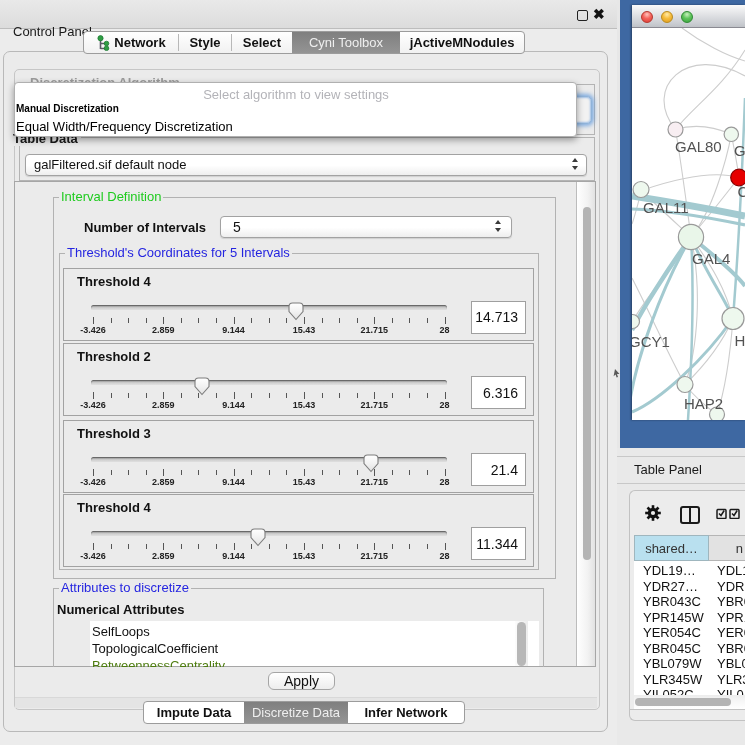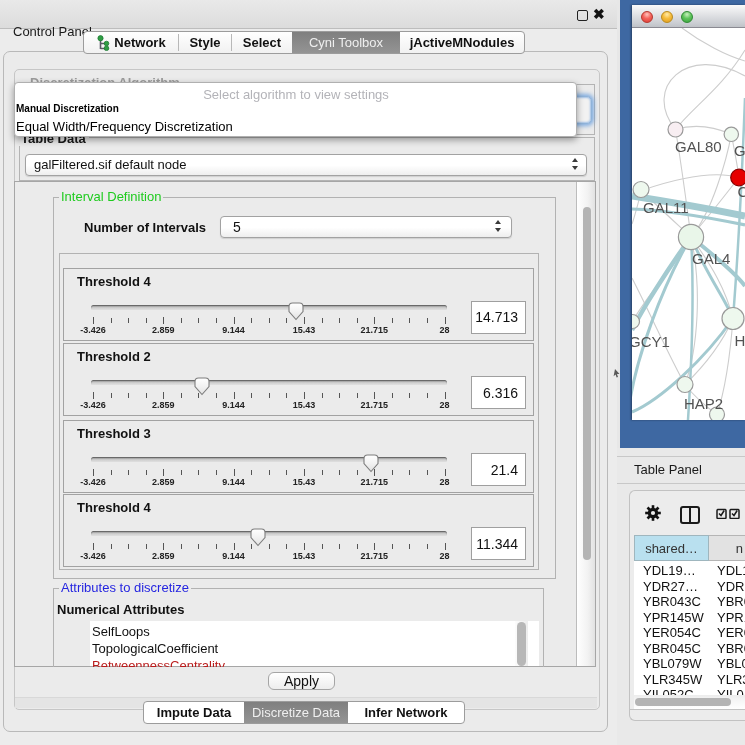--- a/index.html
+++ b/index.html
@@ -63,7 +63,7 @@
   <div class="abs" style="left:480px;top:96px;width:110px;height:26px;border:1px solid #8fb3d9;border-radius:5px;background:#f2f2f2;box-shadow:0 0 4px 2px rgba(90,150,220,0.75), inset 0 0 2px 1px rgba(90,150,220,0.55);"></div>
 
   <div class="abs" style="left:19px;top:137px;width:574px;height:42px;border:1px solid #b4b4b4;"></div>
-  <div class="abs" style="left:18px;top:131px;font-size:13px;font-weight:bold;color:#1a1a1a;background:#ebebeb;padding:0 3px;">Table Data</div>
+  <div class="abs" style="left:10px;top:131px;font-size:13px;font-weight:bold;color:#1a1a1a;background:#ebebeb;padding:0 3px;">Table Data</div>
   <div class="combo" style="left:25px;top:154px;width:560px;height:20px;">
     <div class="abs" style="left:8px;top:2px;font-size:13px;color:#111;">galFiltered.sif default node</div>
     <div class="ar aru" style="left:546px;top:3px;"></div>

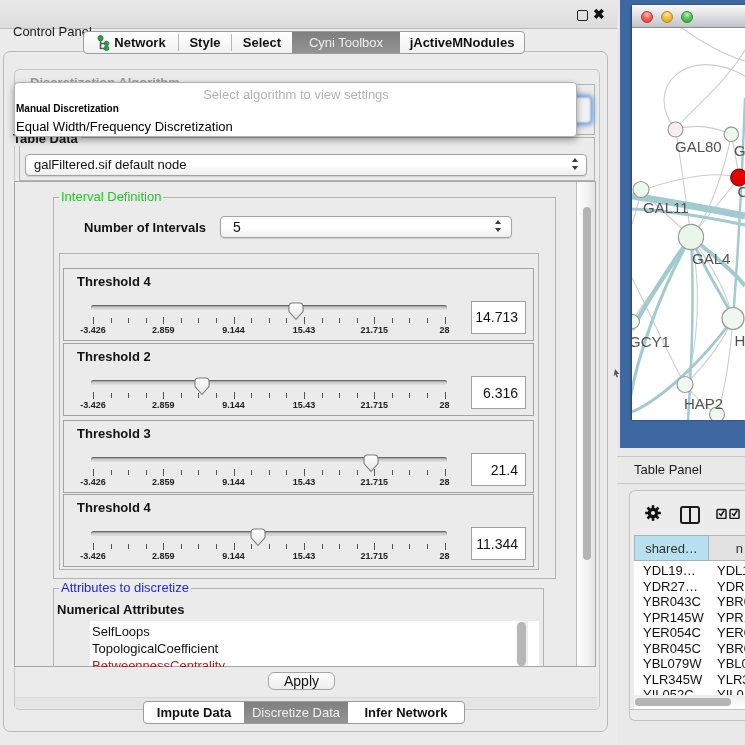--- a/index.html
+++ b/index.html
@@ -86,6 +86,7 @@
   </div>
 
   <div class="abs" style="left:59px;top:253px;width:478px;height:315px;border:1px solid #b2b2b2;"></div>
+  <div class="gtitle" style="left:65px;top:246px;color:#2525e0;">Threshold's Coordinates for 5 Intervals</div>
 
   <div id="thresholds">
         <div class="tpanel" style="top:267.5px;height:71px">

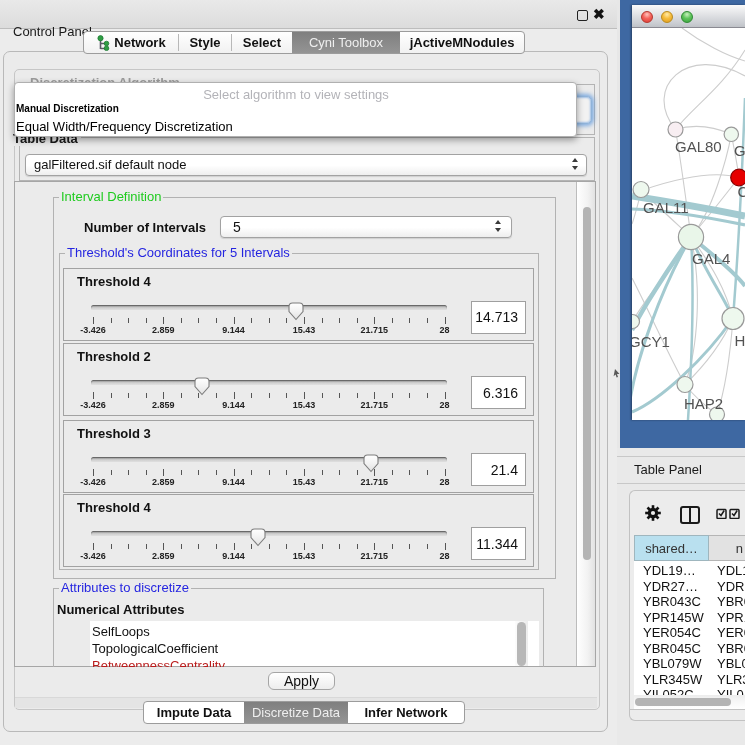--- a/index.html
+++ b/index.html
@@ -265,7 +265,7 @@
   <div class="abs" style="left:66px;top:621px;width:449px;height:45px;background:#fff;margin-left:24px;">
     <div class="abs" style="left:2px;top:3px;font-size:13px;color:#111;">SelfLoops</div>
     <div class="abs" style="left:2px;top:20px;font-size:13px;color:#111;">TopologicalCoefficient</div>
-    <div class="abs" style="left:2px;top:37px;font-size:13px;color:#b91c1c;">BetweennessCentrality</div>
+    <div class="abs" style="left:2px;top:37px;font-size:13px;color:#4d7c0f;">BetweennessCentrality</div>
   </div>
   <div class="abs" style="left:515px;top:621px;width:13px;height:45px;background:linear-gradient(90deg,#fcfcfc,#ececec);"></div>
   <div class="abs" style="left:517px;top:622px;width:9px;height:44px;background:#b7b7b7;border-radius:4.5px;"></div>

